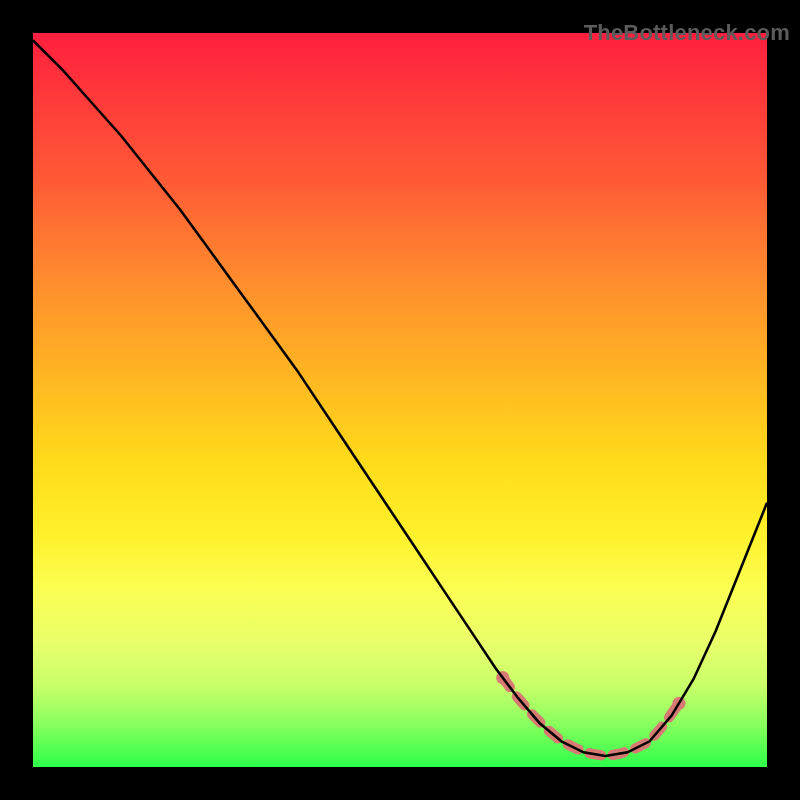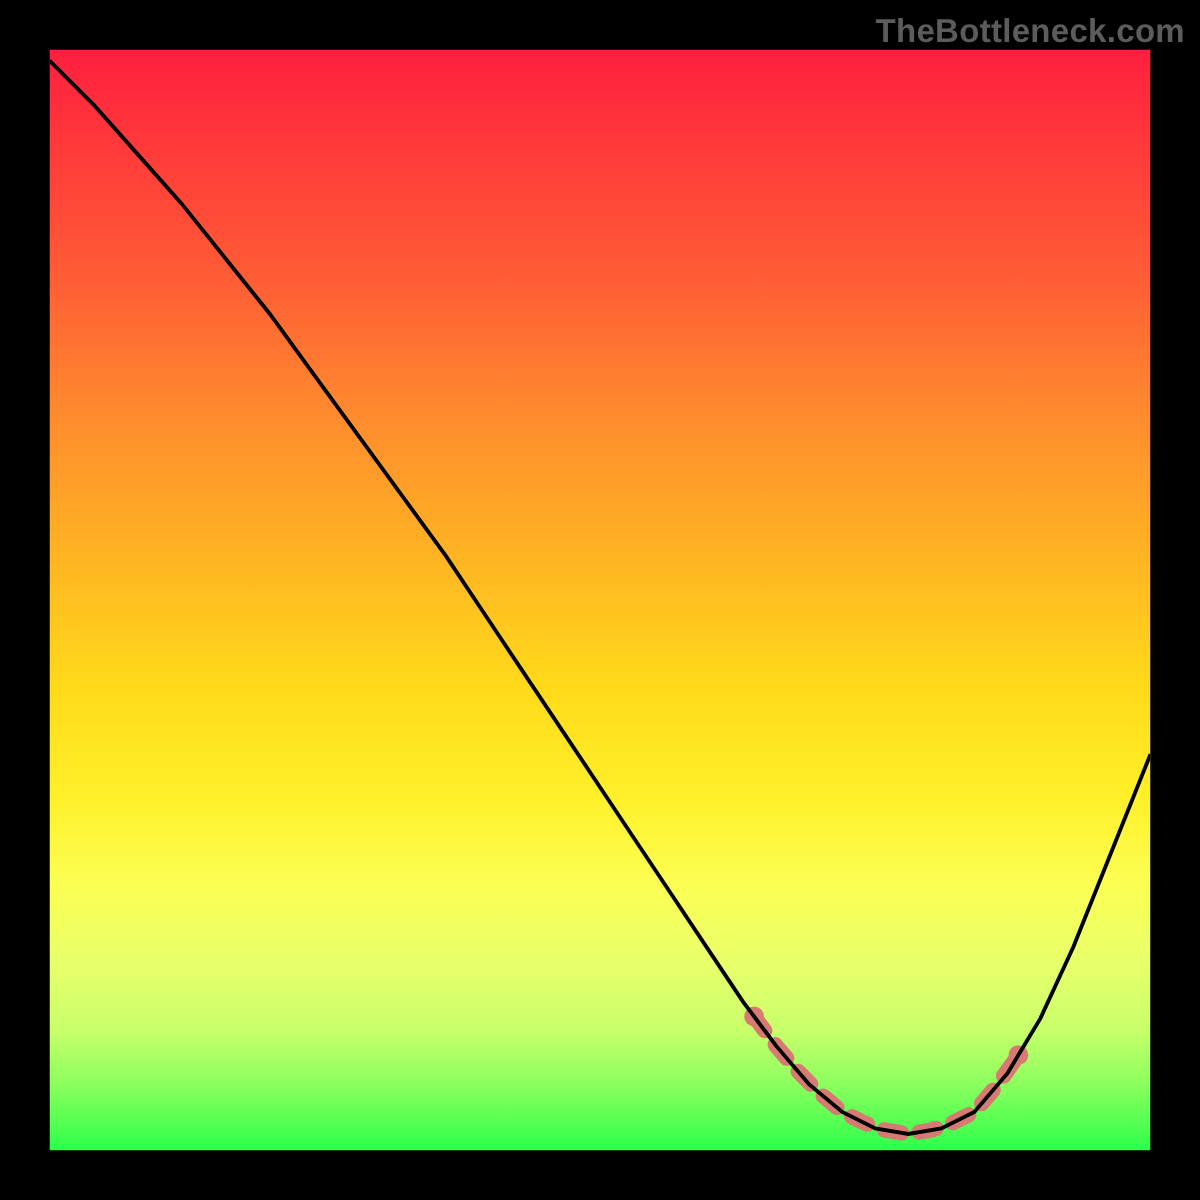--- a/index.html
+++ b/index.html
@@ -19,7 +19,7 @@
   }
   .watermark {
     position: absolute;
-    top: 8px;
+    top: 20px;
     right: 10px;
     color: #5c5c5c;
     font-size: 22px;

